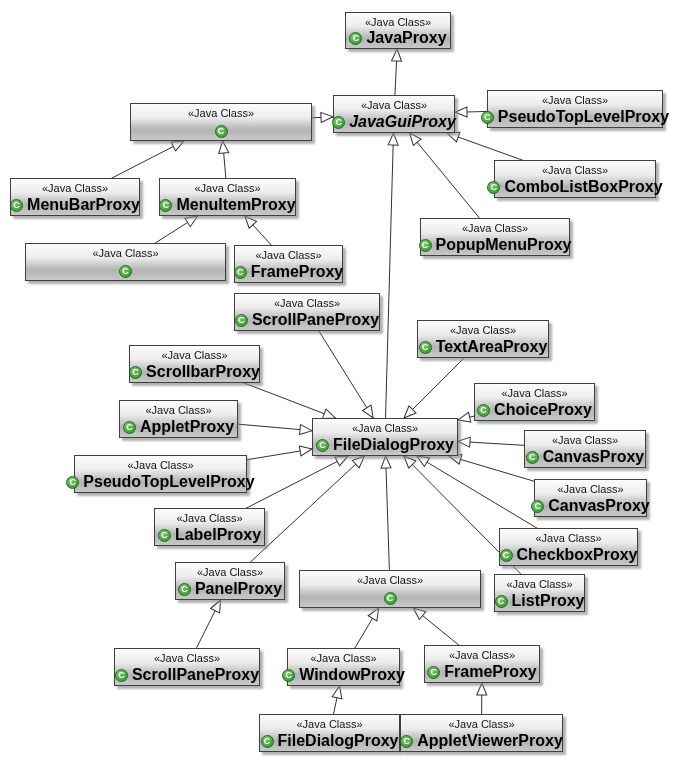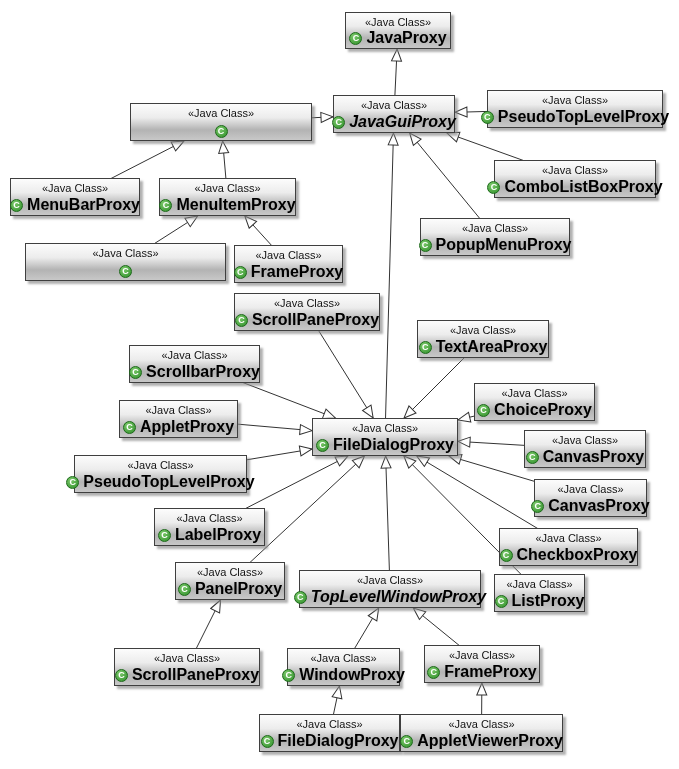--- a/index.html
+++ b/index.html
@@ -270,7 +270,6 @@
       <div class="stereo">«Java Class»</div>
       <div class="name-row">
         <span class="cls-icon">C</span>
-        <span class="name">TopLevelWindowProxy</span>
       </div>
     </div>
     <div class="node" style="left: 494px; top: 574px; width: 91px; height: 38px;">

